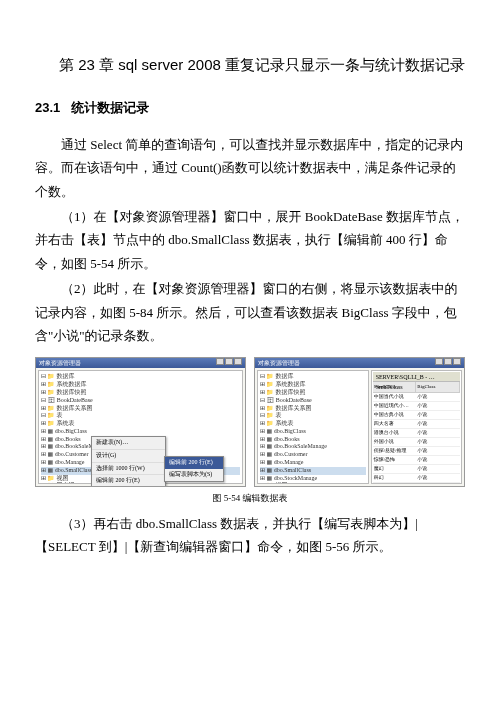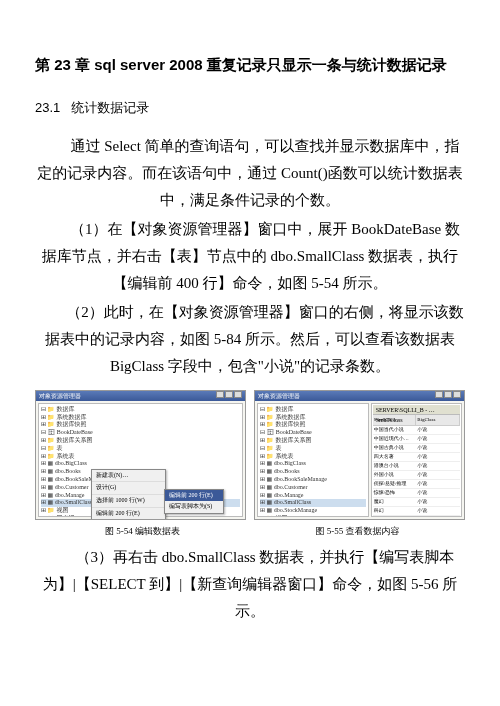--- a/index.html
+++ b/index.html
@@ -15,9 +15,9 @@
     }
     .chapter-title {
       font-family: "SimHei", "黑体", sans-serif;
-      font-weight: bold;
+      font-weight: normal;
       font-size: 15px;
-      text-align: left;
+      text-align: right;
       margin-bottom: 14px;
       line-height: 2;
     }

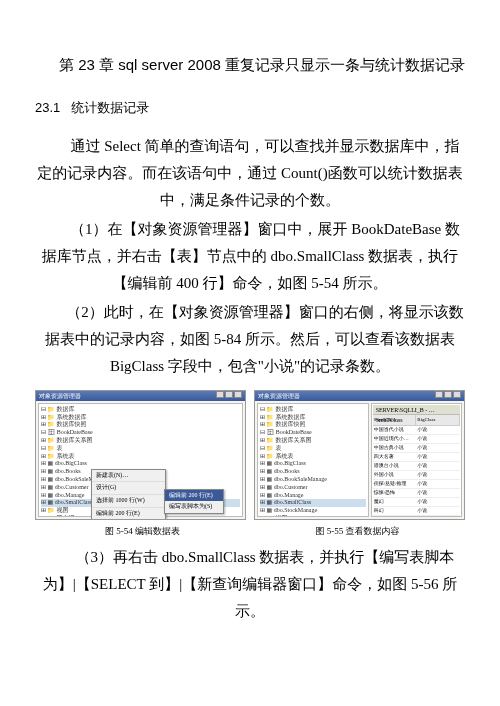--- a/index.html
+++ b/index.html
@@ -23,7 +23,7 @@
     }
     .section-title {
       font-family: "SimHei", "黑体", sans-serif;
-      font-weight: normal;
+      font-weight: bold;
       font-size: 13px;
       margin: 18px 0 14px 0;
     }

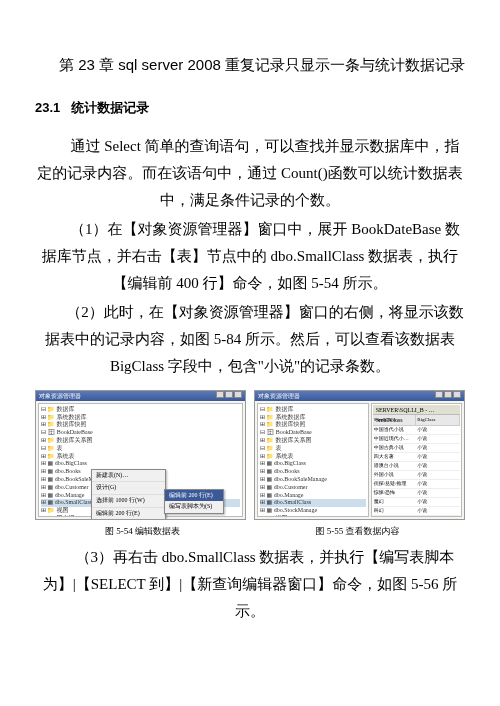--- a/index.html
+++ b/index.html
@@ -29,10 +29,9 @@
     }
     .para {
       text-indent: 2em;
-      font-size: 15px;
+      font-size: 13px;
       line-height: 1.8;
       margin-bottom: 2px;
-      text-align: center;
     }
     .figures-row {
       display: flex;

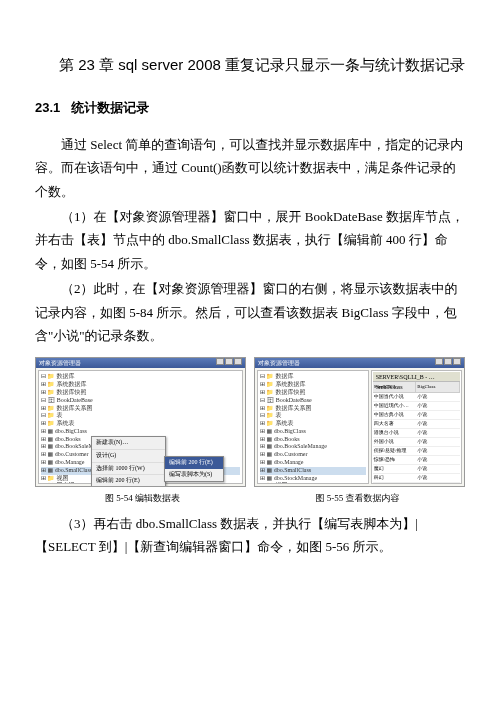--- a/index.html
+++ b/index.html
@@ -320,7 +320,6 @@
 
 <div class="caption-row">
   <div class="caption">图 5-54   编辑数据表</div>
-  <div class="caption">图 5-55   查看数据内容</div>
 </div>
 
 <p class="para">（3）再右击 dbo.SmallClass 数据表，并执行【编写表脚本为】|【SELECT 到】|【新查询编辑器窗口】命令，如图 5-56 所示。</p>

